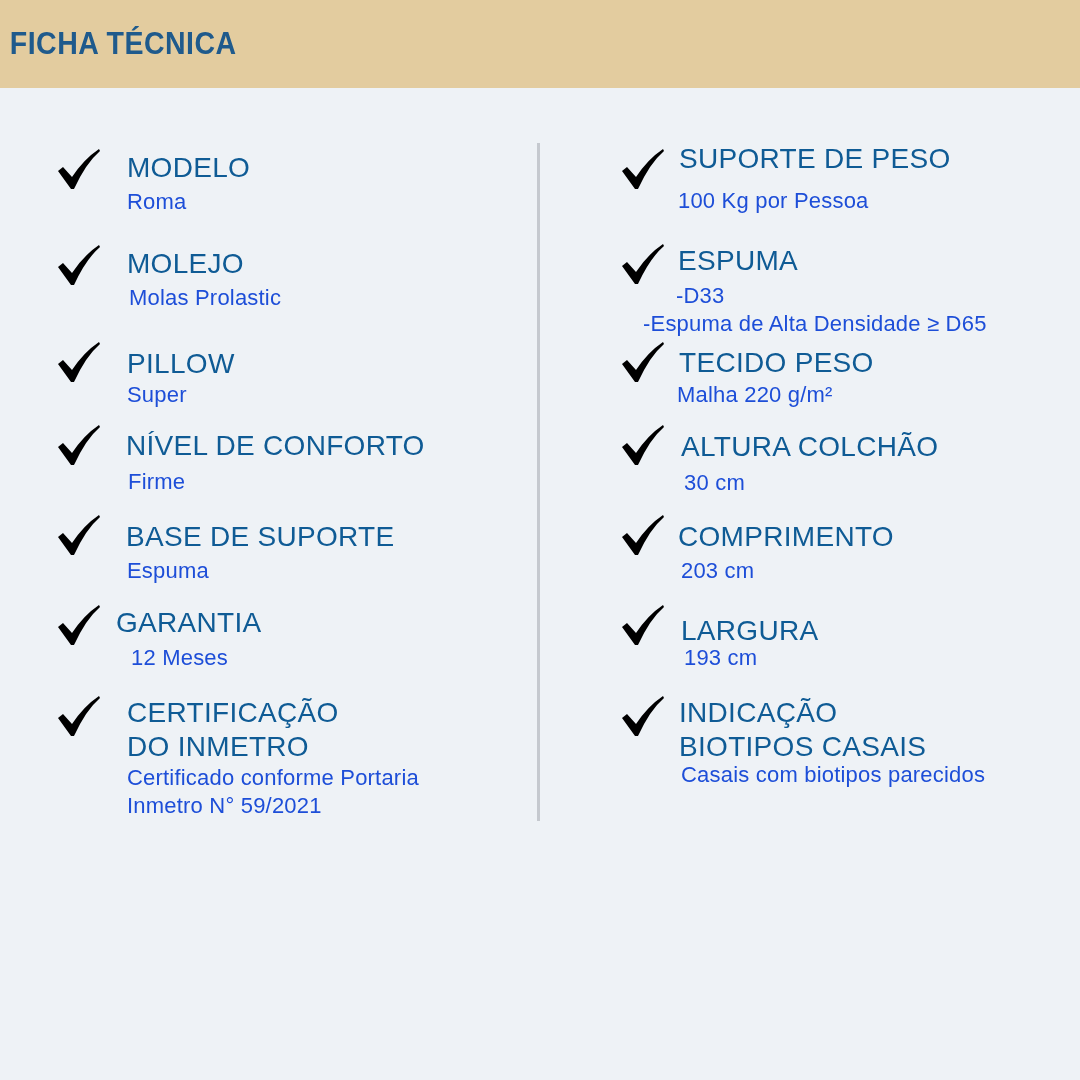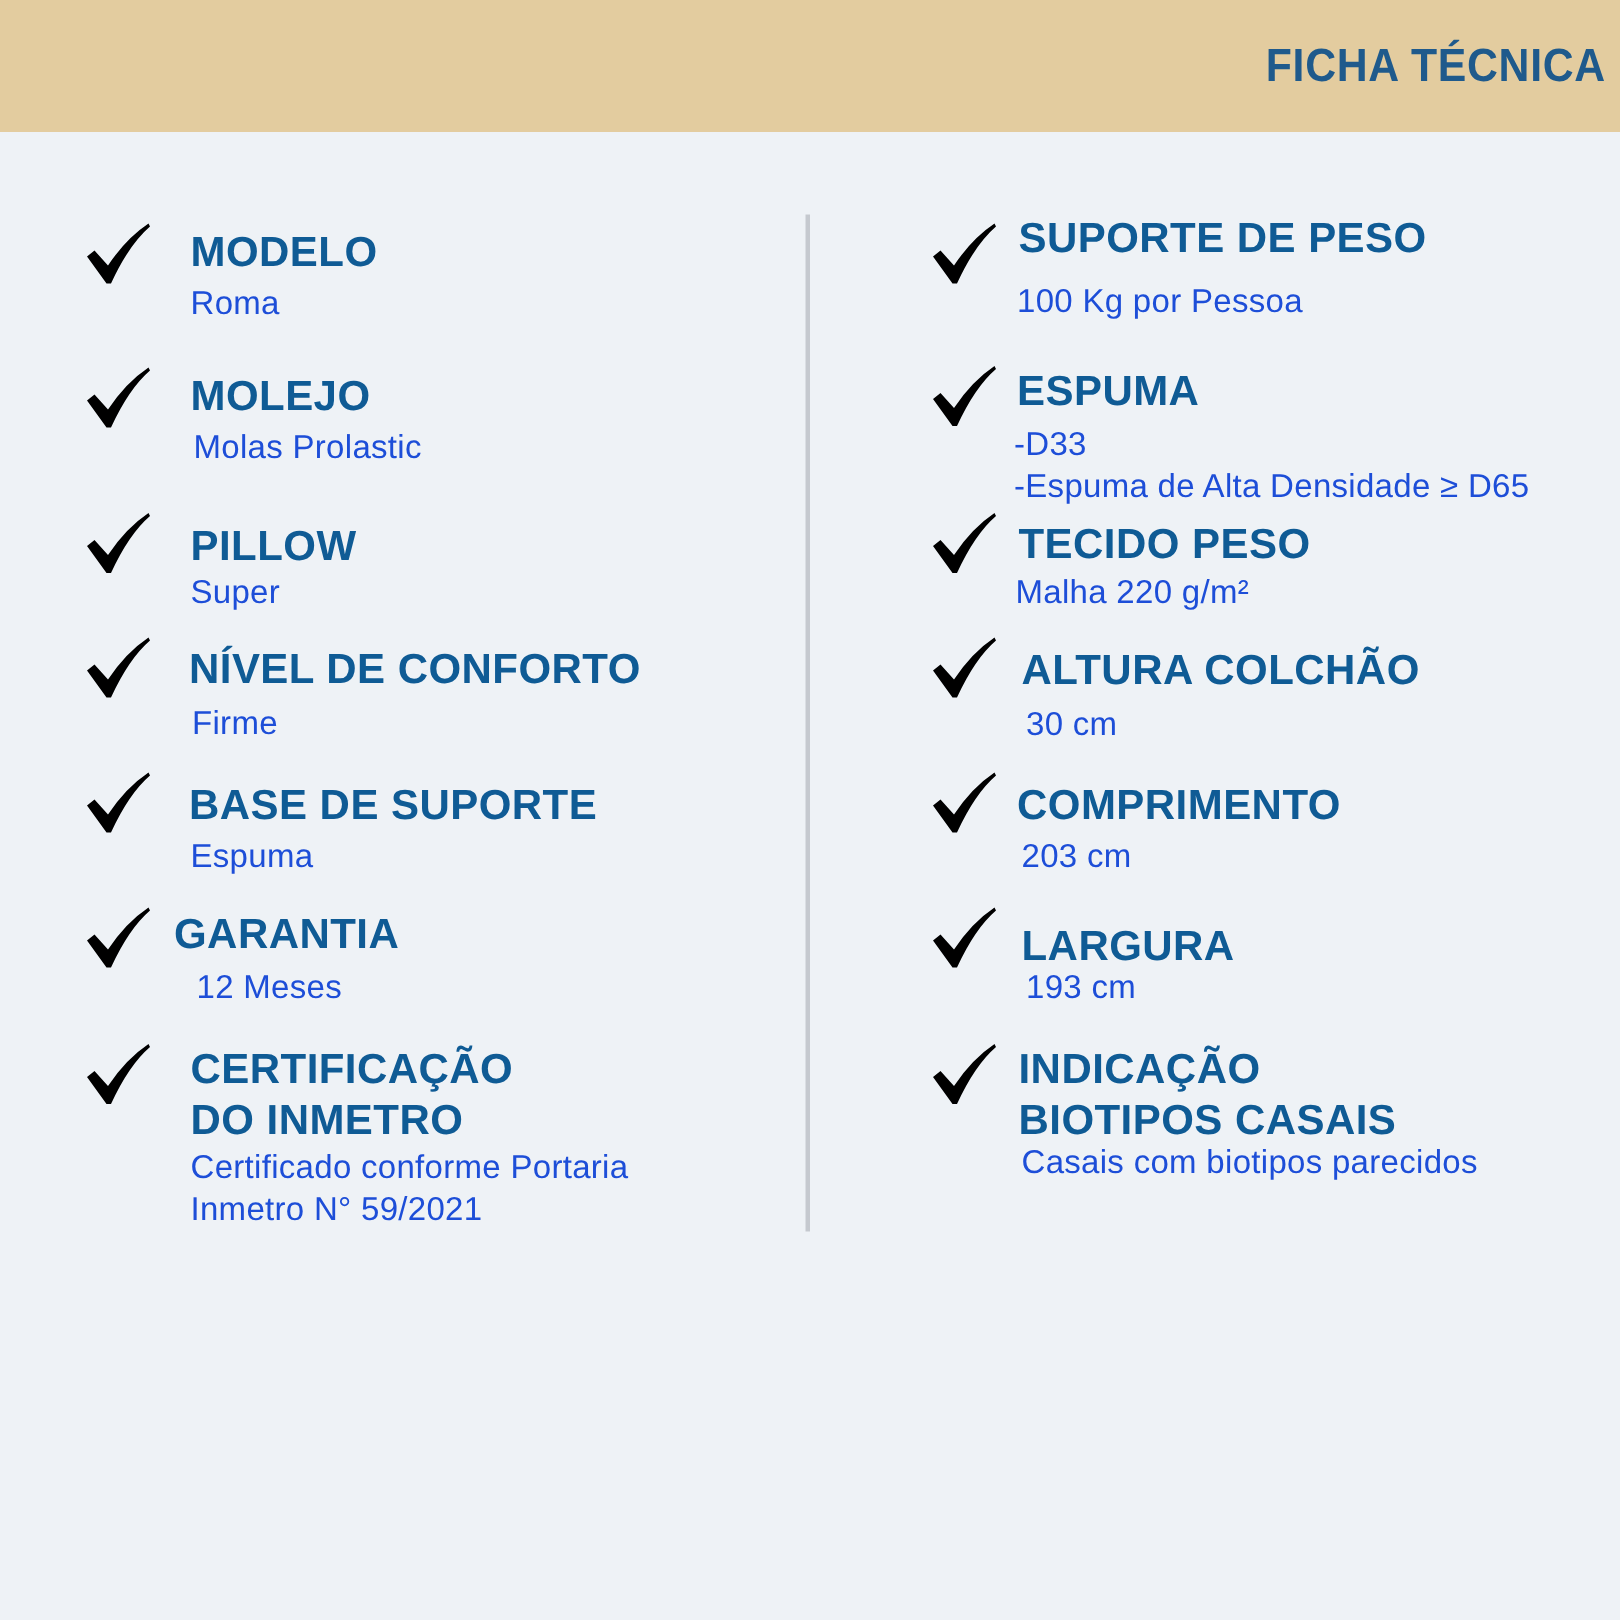--- a/index.html
+++ b/index.html
@@ -11,7 +11,7 @@
   .header {
     position: absolute; left: 0; top: 0; width: 1080px; height: 88px;
     background: #e3cc9f;
-    display: flex; align-items: center; justify-content: flex-end;
+    display: flex; align-items: center; justify-content: flex-start;
   }
   .header-title {
     color: #1f5a8c; font-weight: bold; font-size: 31px; letter-spacing: 0.5px;

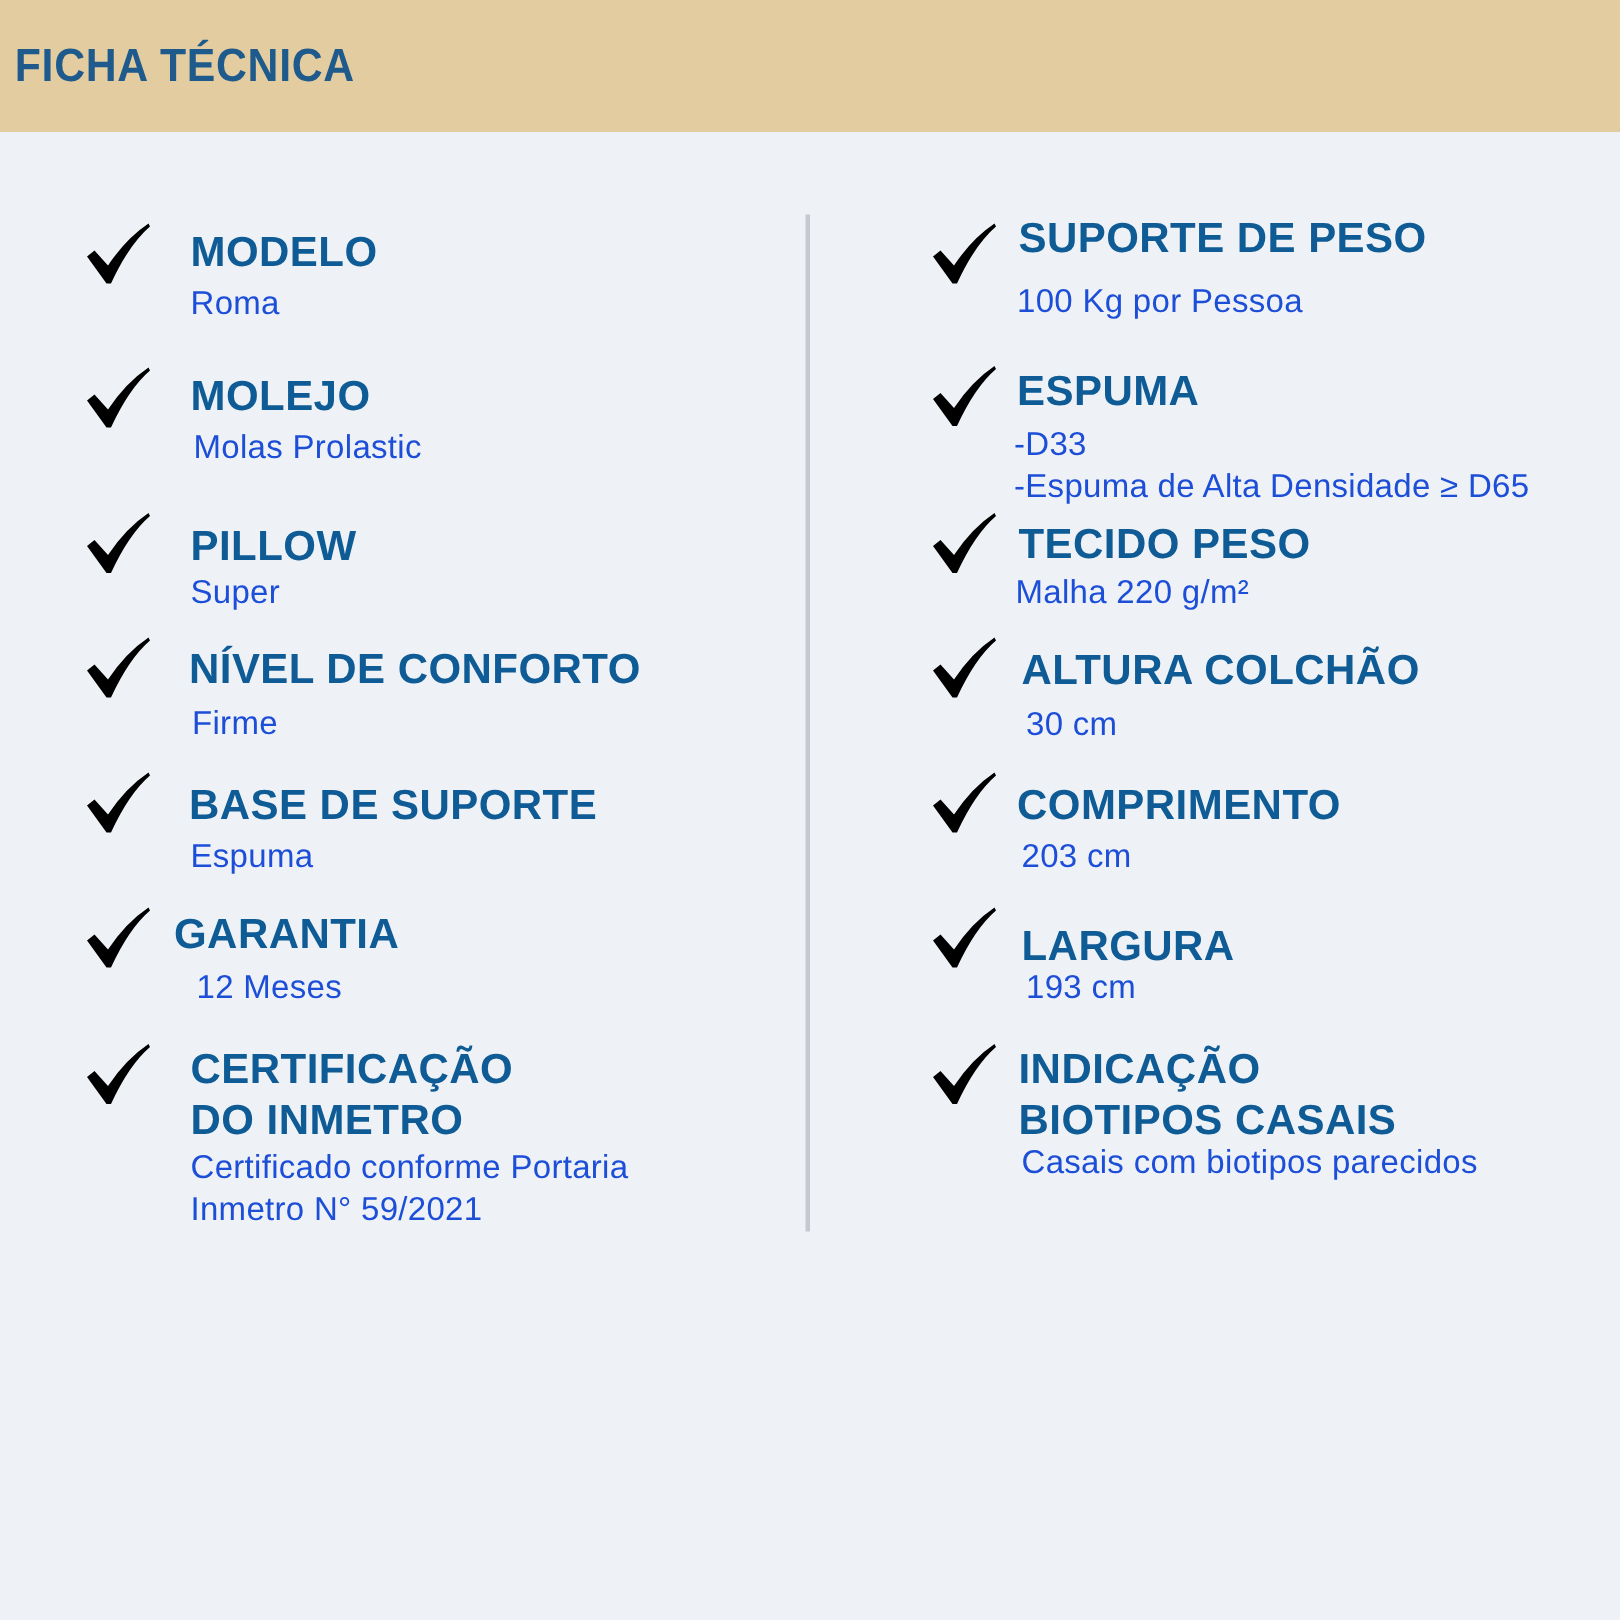--- a/index.html
+++ b/index.html
@@ -27,7 +27,7 @@
   .check svg { width: 46px; height: 44px; display: block; }
   .label {
     position: absolute; white-space: nowrap;
-    color: #0f5b95; font-weight: bold; font-size: 28px; line-height: 34px;
+    color: #0f5b95; font-weight: normal; font-size: 28px; line-height: 34px;
     letter-spacing: 0.3px;
   }
   .value {

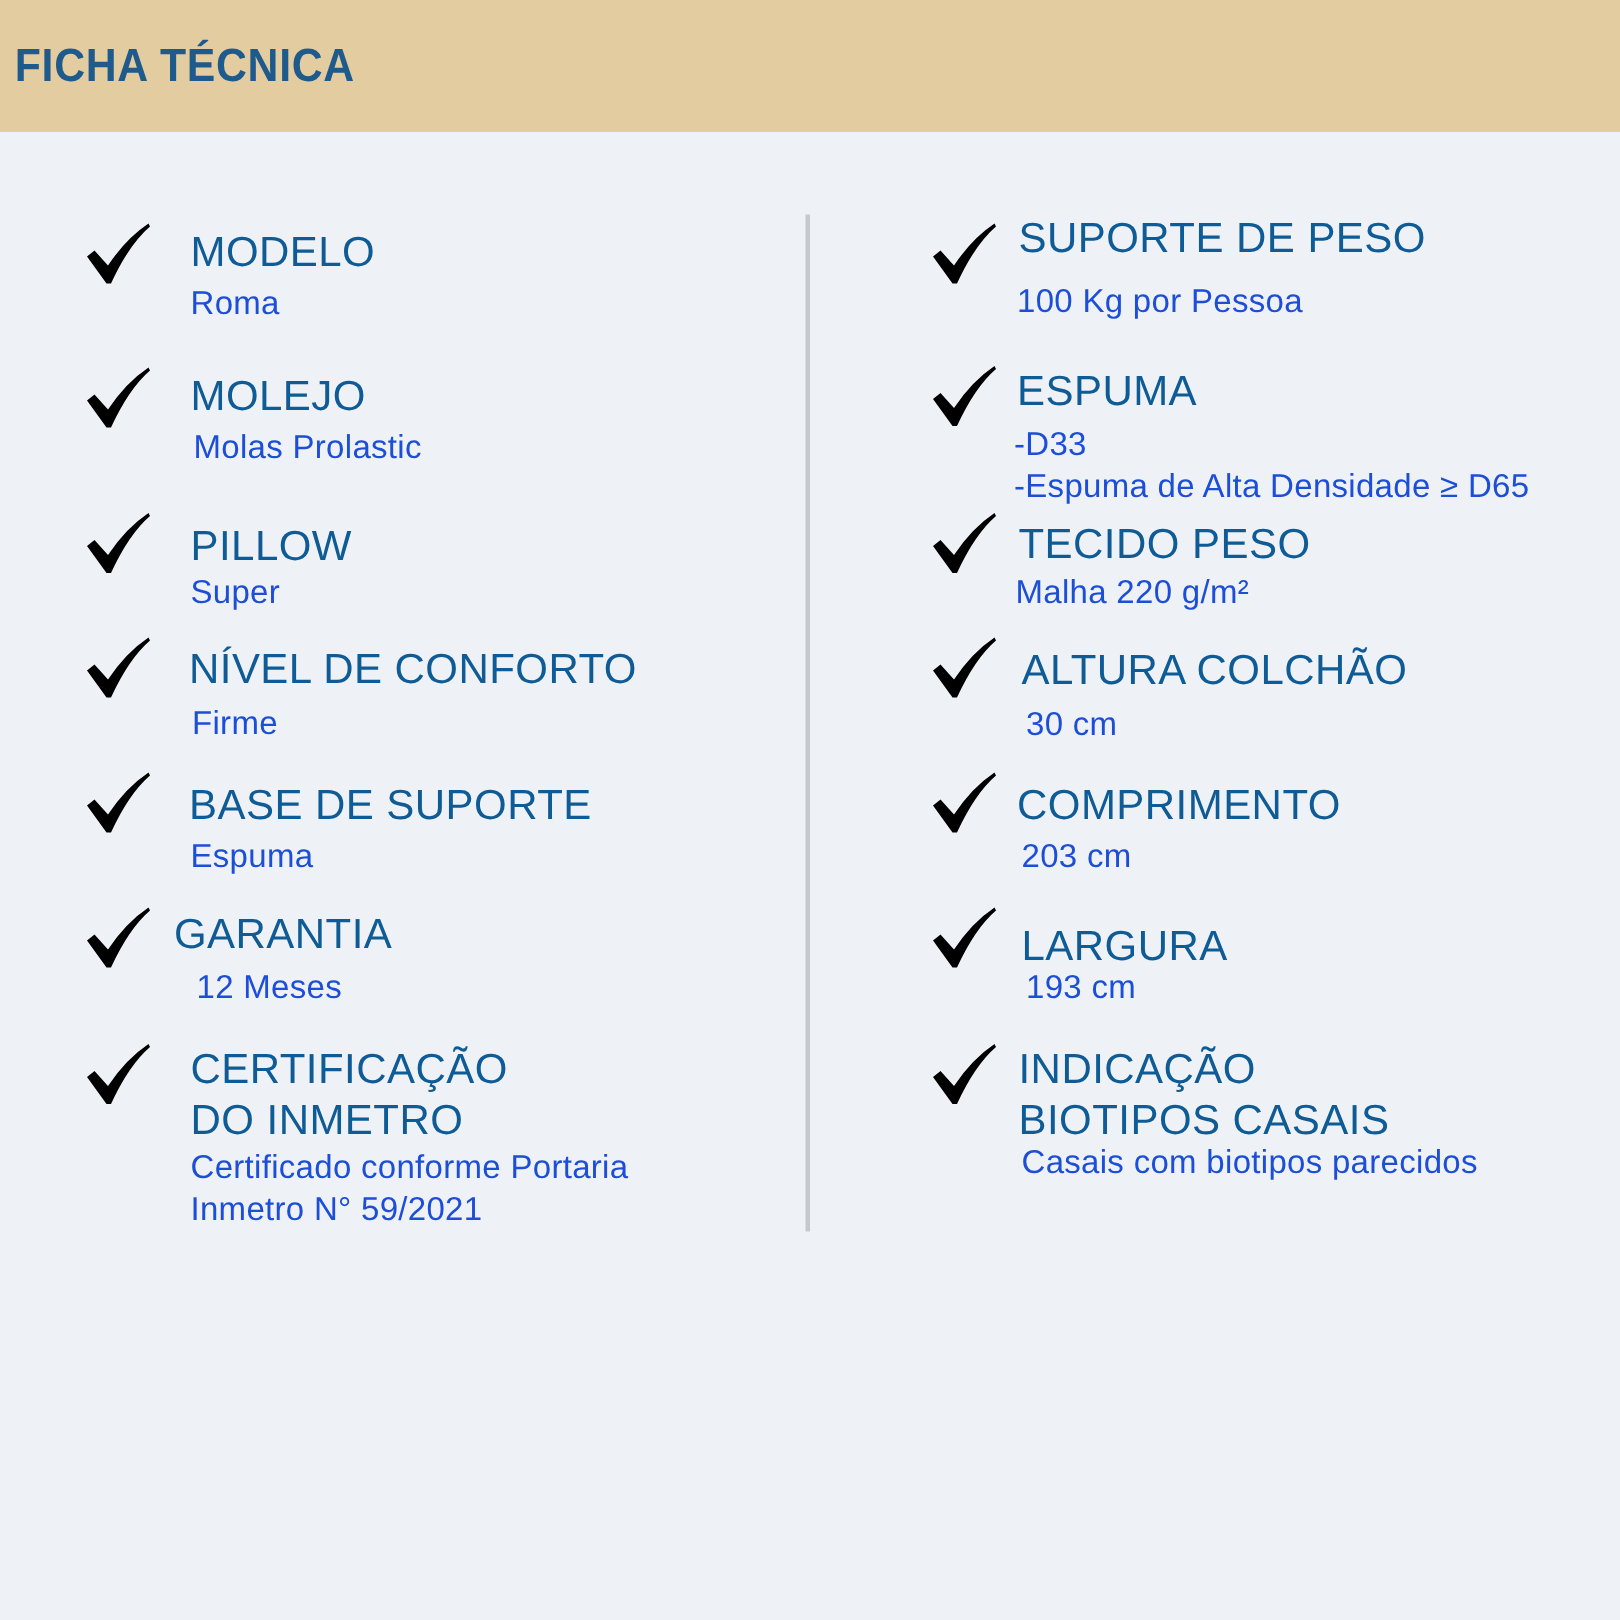--- a/index.html
+++ b/index.html
@@ -122,7 +122,7 @@
     </div>
   <div class="label" style="left:678px;top:244px">ESPUMA</div>
   <div class="value" style="left:676px;top:282px">-D33</div>
-  <div class="value" style="left:676px;top:310px">-Espuma de Alta Densidade ≥ D65</div>
+  <div class="value" style="left:643px;top:310px">-Espuma de Alta Densidade ≥ D65</div>
 
   <div class="check" style="left:620px;top:340px">
       <svg viewBox="0 0 46 44">

